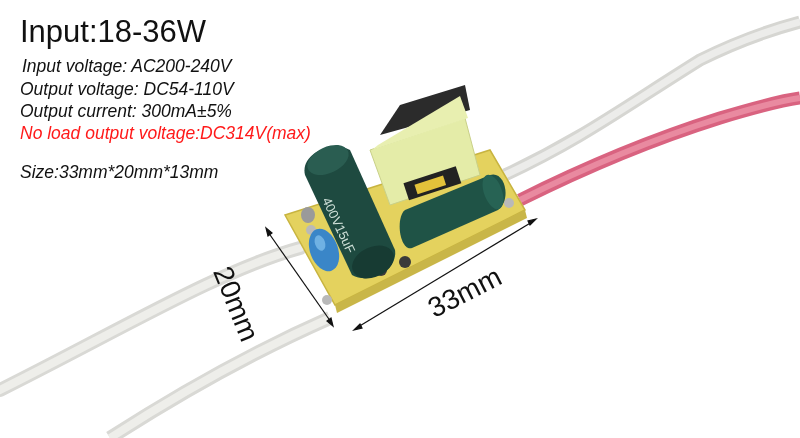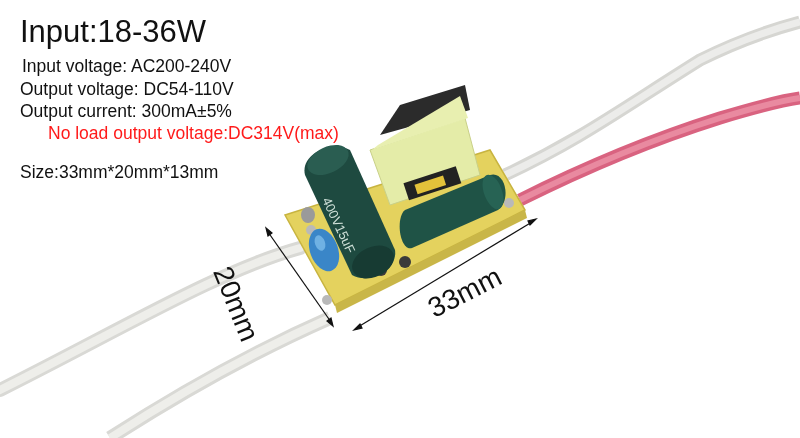--- a/index.html
+++ b/index.html
@@ -6,7 +6,7 @@
   #stage{position:relative;width:800px;height:438px;overflow:hidden;background:#ffffff;font-family:"Liberation Sans",sans-serif;}
   .spec{position:absolute;left:0;top:0;}
   .title{position:absolute;left:20px;top:14px;font-size:31px;color:#111;white-space:nowrap;letter-spacing:0px;}
-  .line{position:absolute;left:20px;font-size:17.5px;color:#111;white-space:nowrap;}
+  .line{position:absolute;left:20px;font-size:17.5px;color:#111;white-space:nowrap;font-style:italic;}
   .l1{top:56px;left:22px;}
   .l2{top:79px;text-align:right;}
   .l3{top:101px;}

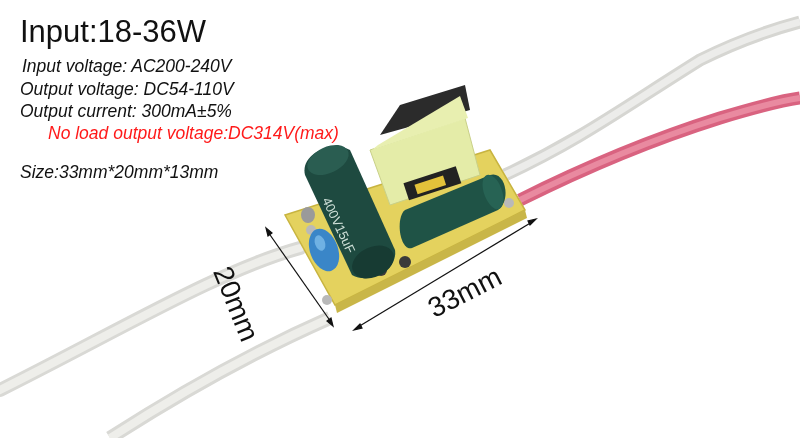--- a/index.html
+++ b/index.html
@@ -10,7 +10,7 @@
   .l1{top:56px;left:22px;}
   .l2{top:79px;text-align:right;}
   .l3{top:101px;}
-  .l4{top:123px;color:#ff1a1a;margin-left:28px;}
+  .l4{top:123px;color:#ff1a1a;}
   .l5{top:146px;margin-top:16px;}
   svg{position:absolute;left:0;top:0;}
   .dim{position:absolute;font-size:28px;color:#111;white-space:nowrap;}

